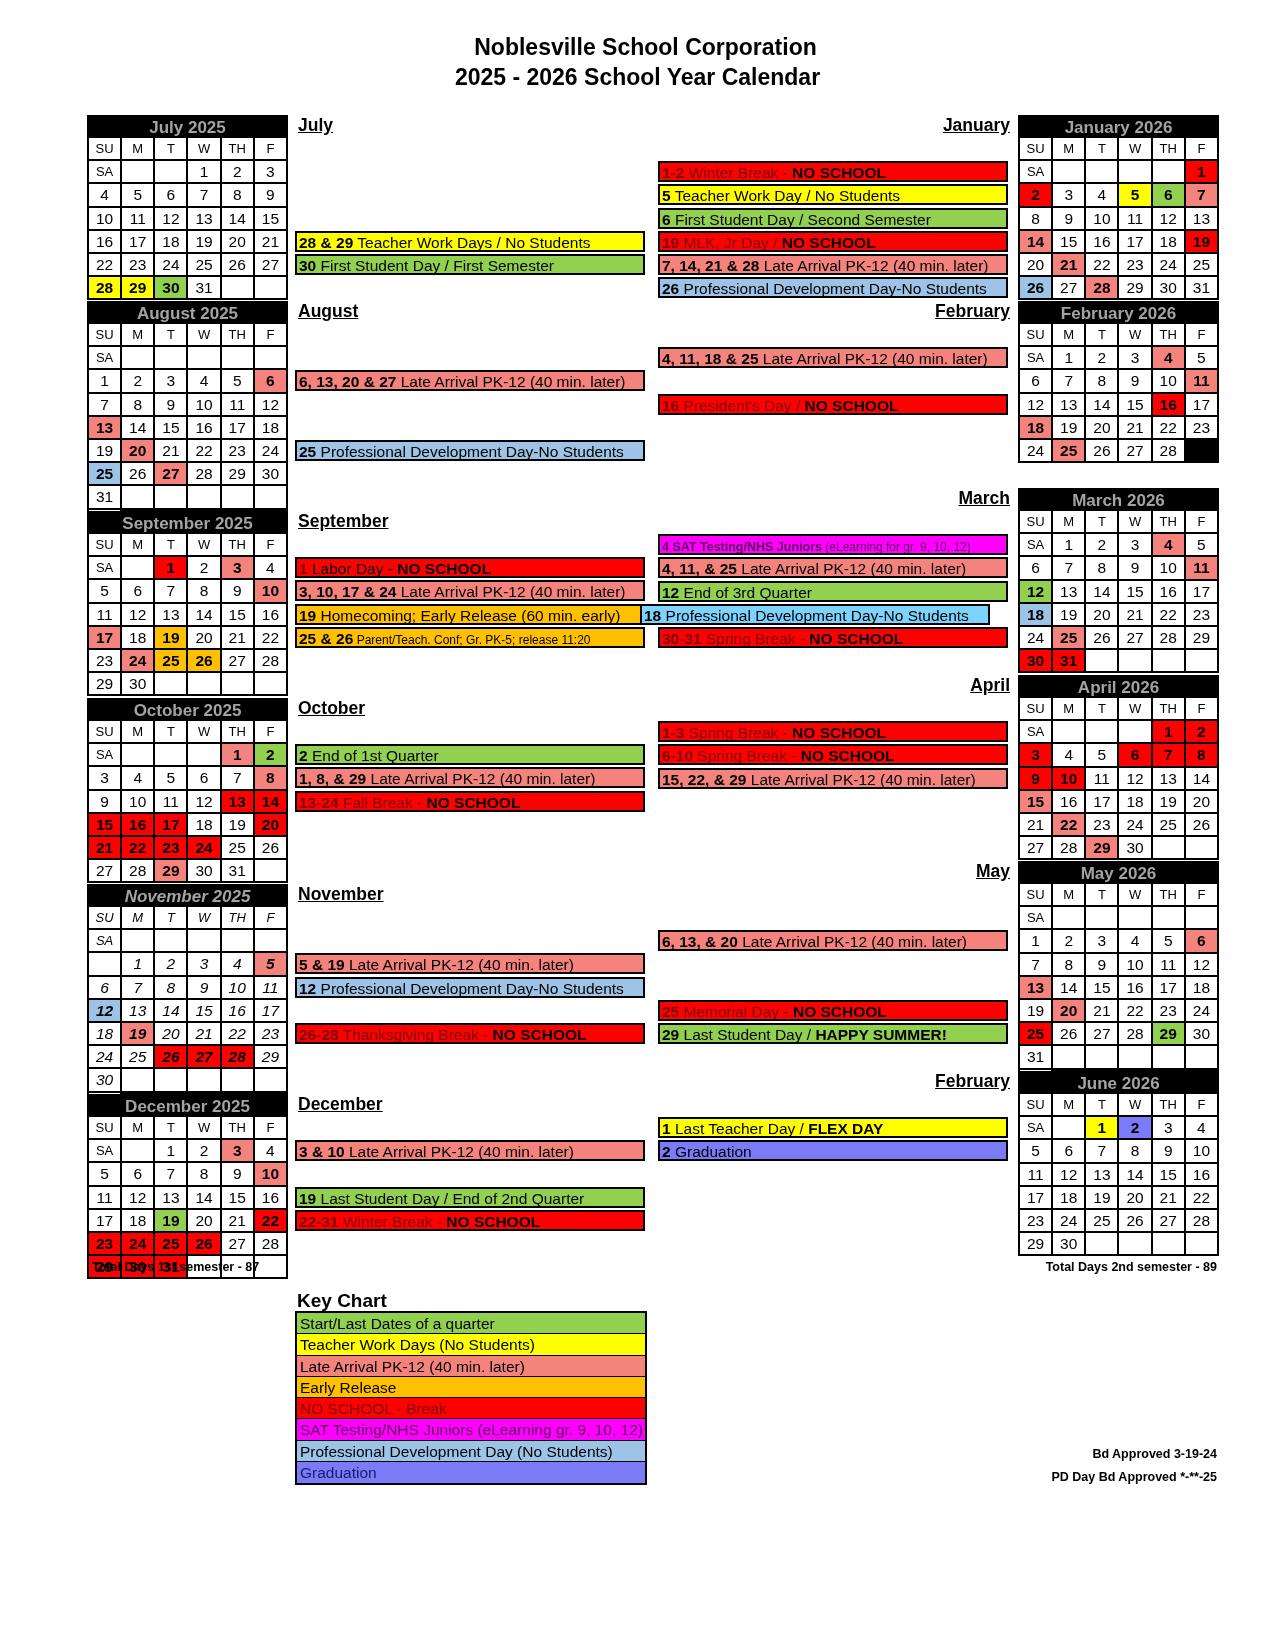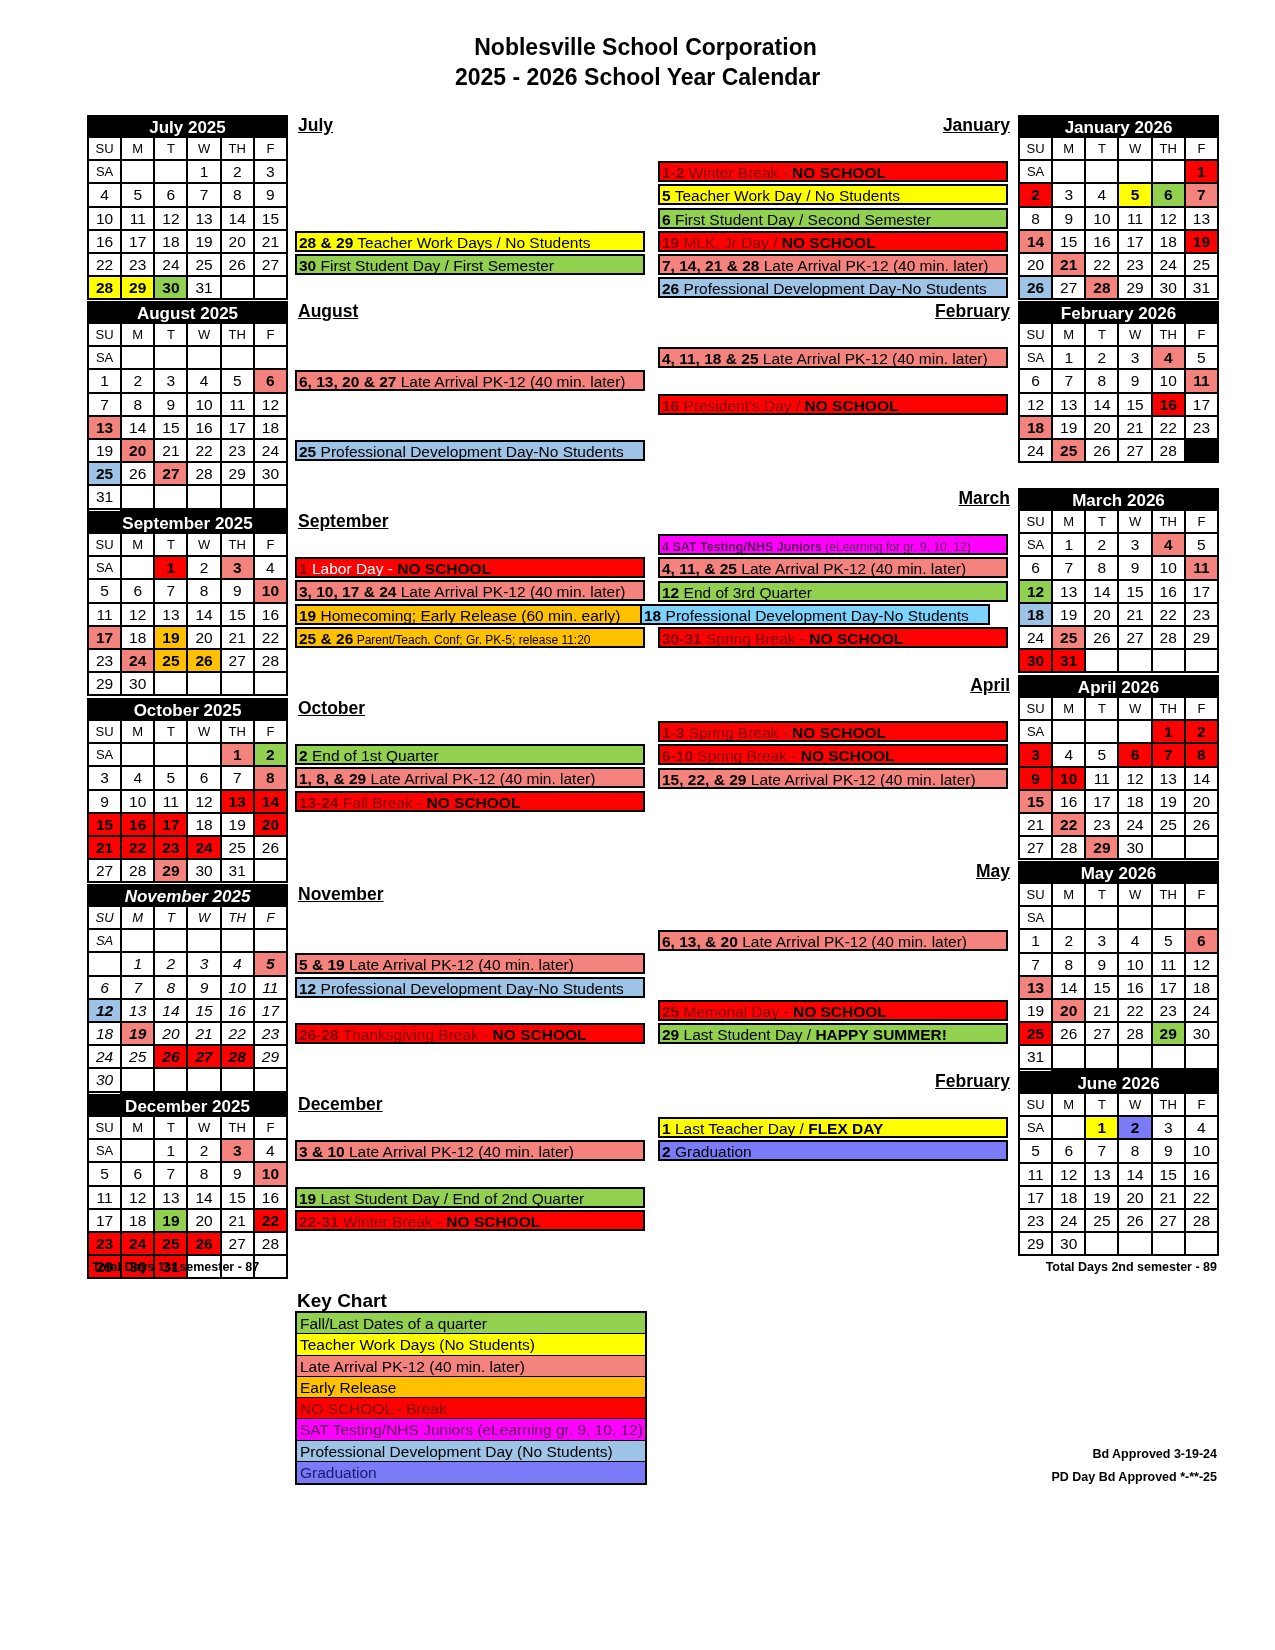--- a/index.html
+++ b/index.html
@@ -6,7 +6,7 @@
   body{width:1275px;height:1650px;position:relative;overflow:hidden;font-family:"Liberation Sans","DejaVu Sans",sans-serif;color:#000;}
   .title{position:absolute;left:0;width:1275px;text-align:center;font-weight:bold;font-size:23px;line-height:30px;}
   .cal{position:absolute;width:201px;border:2px solid #000;background:#000;box-sizing:border-box;}
-  .cal-head{height:21px;line-height:21px;text-align:center;color:#ffffff;font-weight:bold;font-size:17px;background:#000;}
+  .cal-head{height:21px;line-height:21px;text-align:center;color:#a3a3a3;font-weight:bold;font-size:17px;background:#000;}
   .cal-grid{display:grid;grid-template-columns:repeat(6,1fr);gap:2px;background:#000;}
   .cell{background:#fff;height:21.2px;line-height:21px;text-align:center;font-size:15.5px;}
   .cell.dow{font-size:13px;}

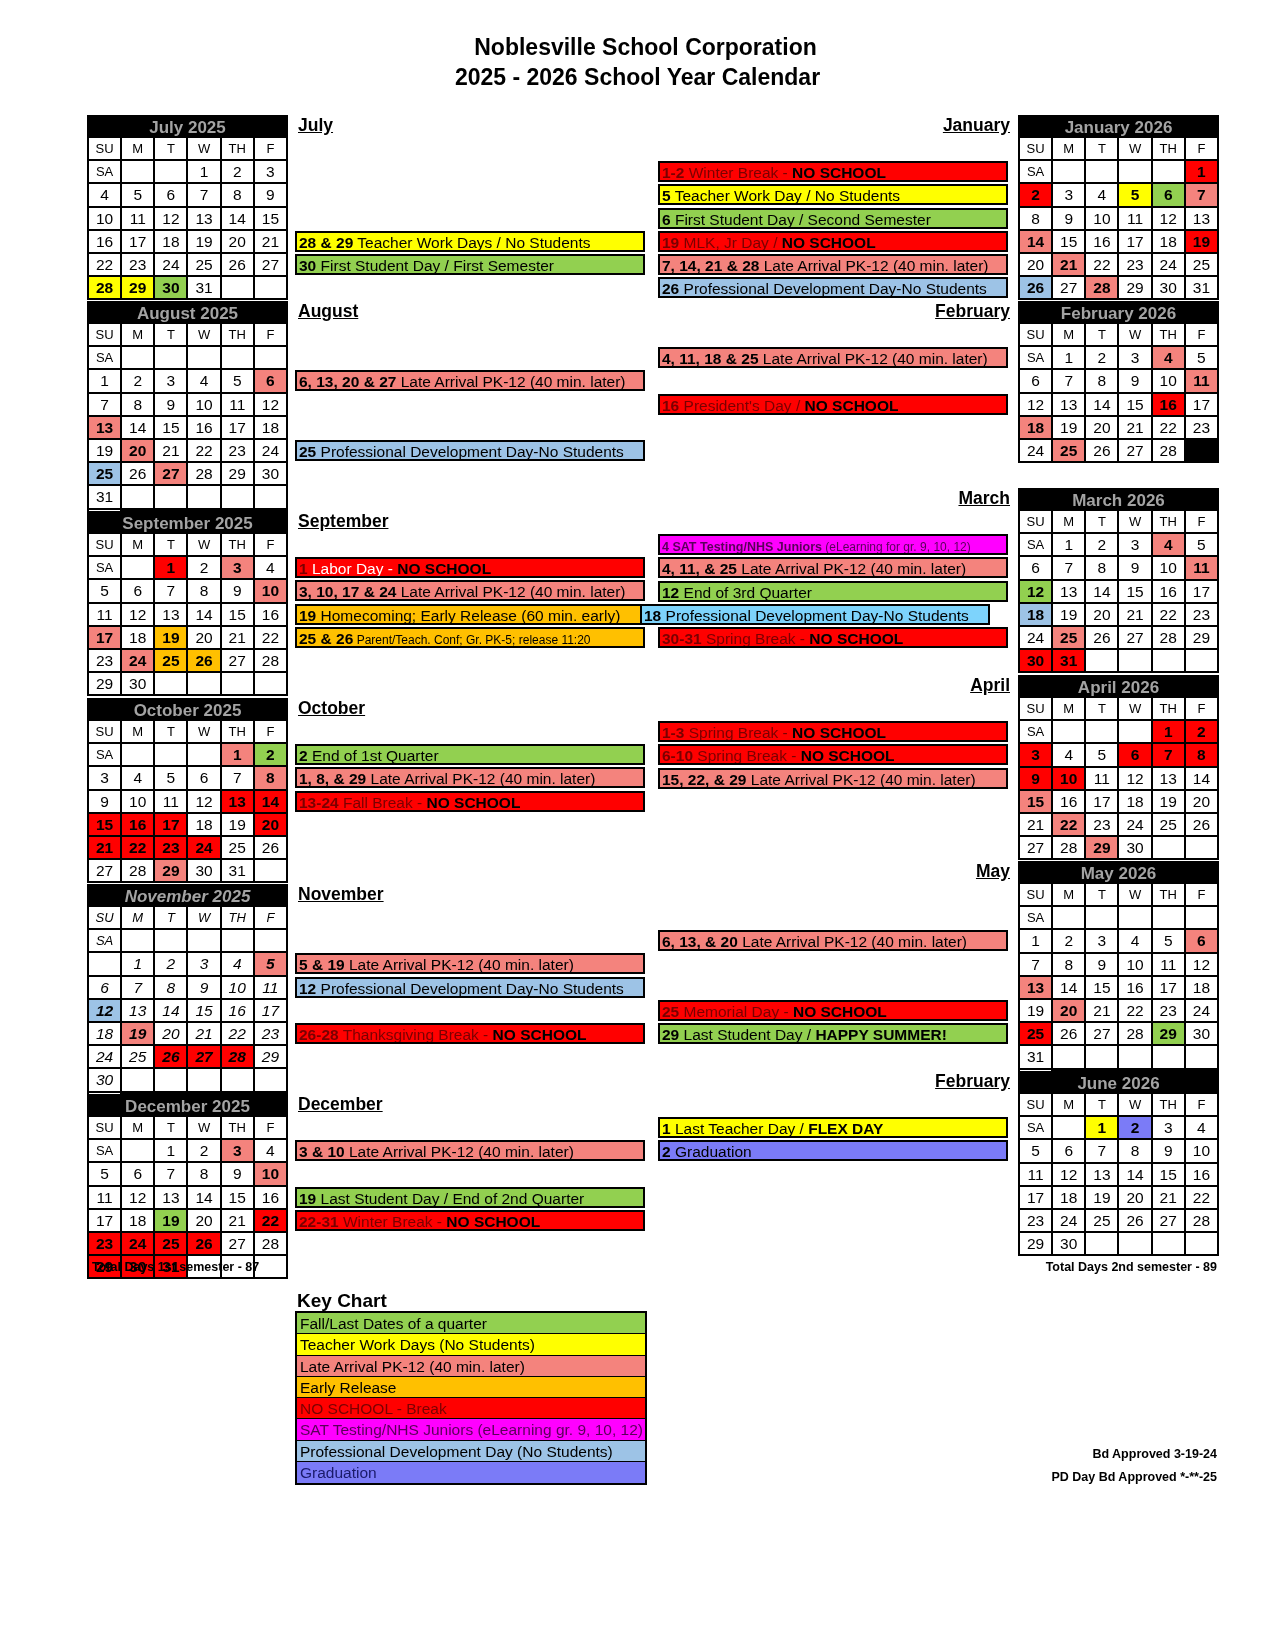--- a/index.html
+++ b/index.html
@@ -183,7 +183,7 @@
       </div>
     </div>
     <div class="mname" style="top: 511px; left: 298px;">September</div>
-    <div class="ev" style="background: rgb(255, 0, 0); top: 557.2px; left: 295px;"><b style="color: rgb(122, 0, 0);">1</b><span class="rest" style="color: #ffffff;"> Labor Day - </span><b>NO SCHOOL</b></div>
+    <div class="ev" style="background: rgb(255, 0, 0); top: 557.2px; left: 295px;"><b style="color: rgb(122, 0, 0);">1</b><span class="rest" style="color: #000000;"> Labor Day - </span><b>NO SCHOOL</b></div>
     <div class="ev" style="background: rgb(244, 131, 125); top: 580.4px; left: 295px;"><b>3, 10, 17 &amp; 24</b><span class="rest"> Late Arrival PK-12 (40 min. later)</span></div>
     <div class="ev" style="background: rgb(255, 192, 0); top: 603.6px; left: 295px;"><b>19</b><span class="rest"> Homecoming; Early Release (60 min. early)</span></div>
     <div class="ev small" style="background: rgb(255, 192, 0); top: 626.8px; left: 295px;"><b>25 &amp; 26</b><span class="rest"> Parent/Teach. Conf; Gr. PK-5; release 11:20</span></div>

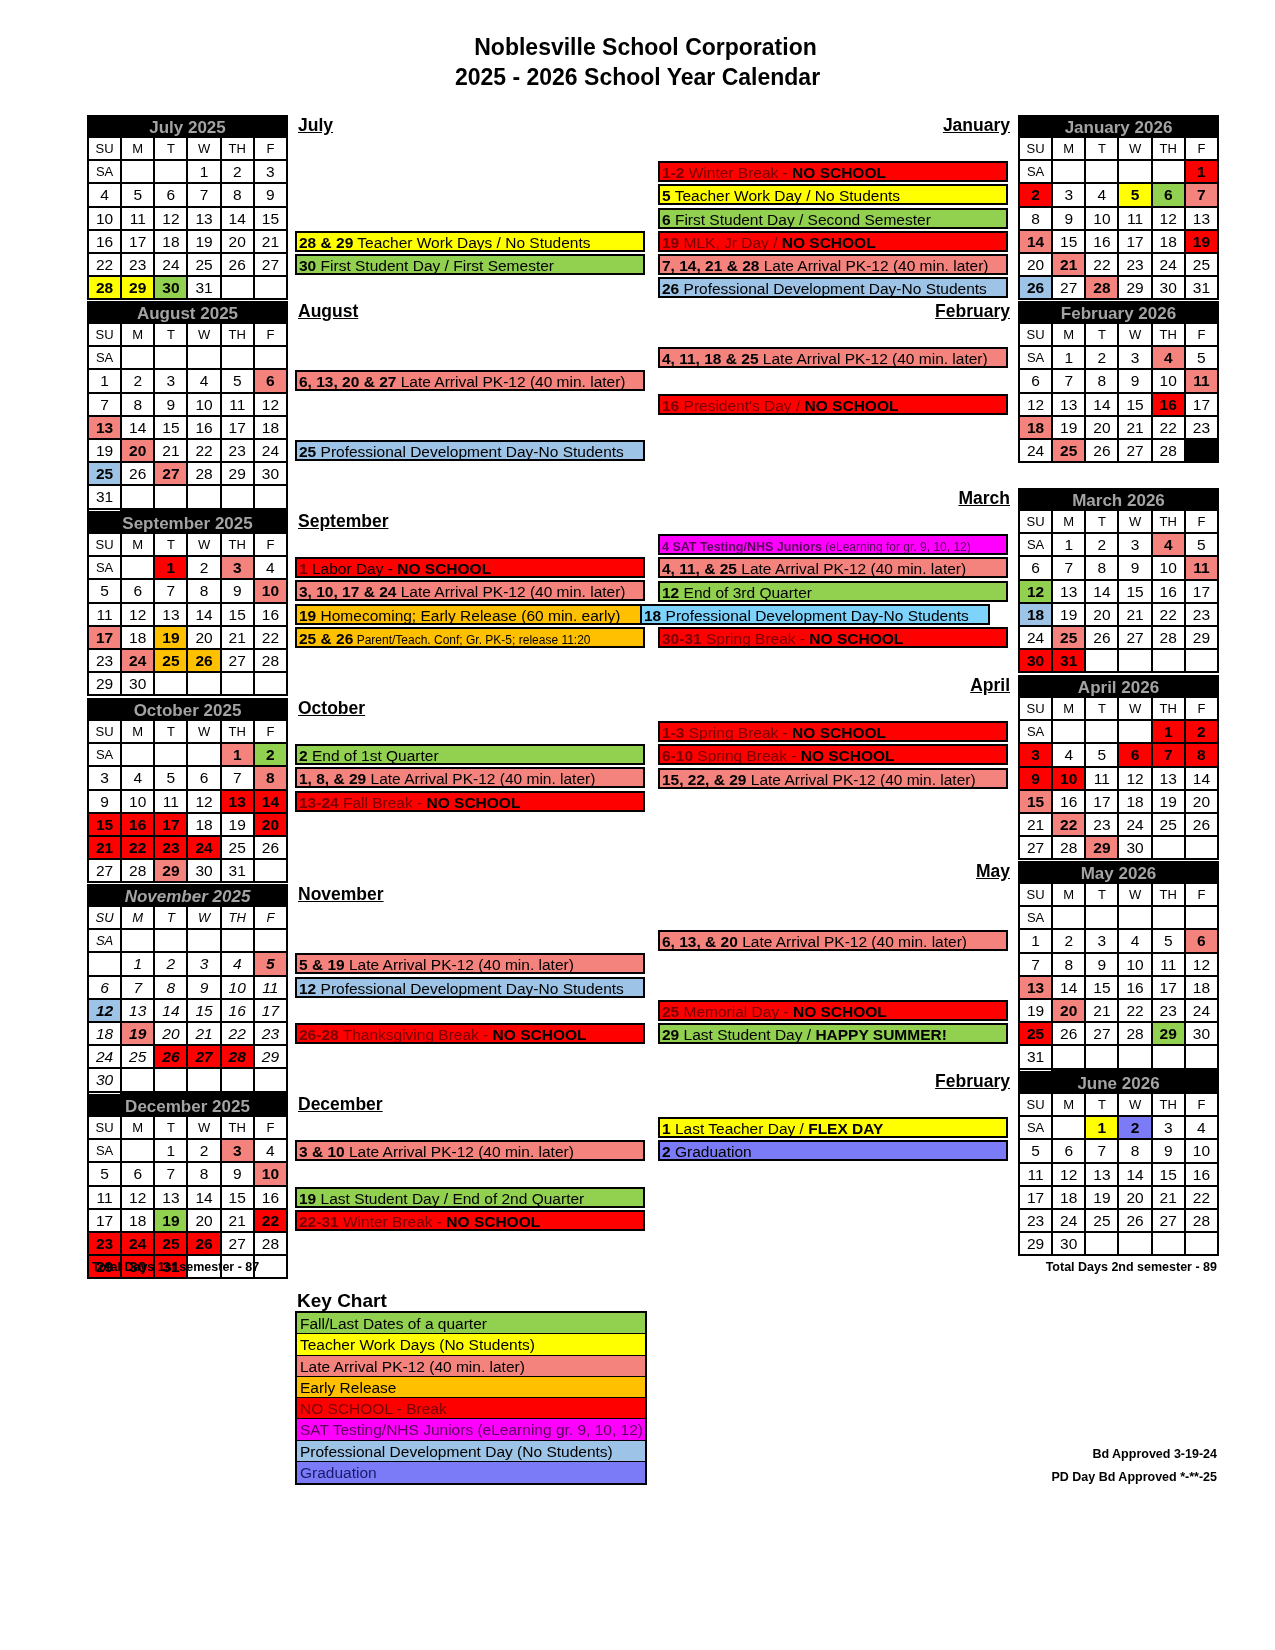--- a/index.html
+++ b/index.html
@@ -663,7 +663,7 @@
 
 <div class="key-title" style="left:297px;top:1290px;">Key Chart</div>
 <div id="key" class="key" style="left:295px;top:1311px;">
-    <div class="key-row" style="background: rgb(146, 208, 80);">Fall/Last Dates of a quarter</div>
+    <div class="key-row" style="background: rgb(146, 208, 80);">Start/Last Dates of a quarter</div>
     <div class="key-row" style="background: rgb(255, 255, 0);">Teacher Work Days (No Students)</div>
     <div class="key-row" style="background: rgb(244, 131, 125);">Late Arrival PK-12 (40 min. later)</div>
     <div class="key-row" style="background: rgb(255, 192, 0);">Early Release</div>

